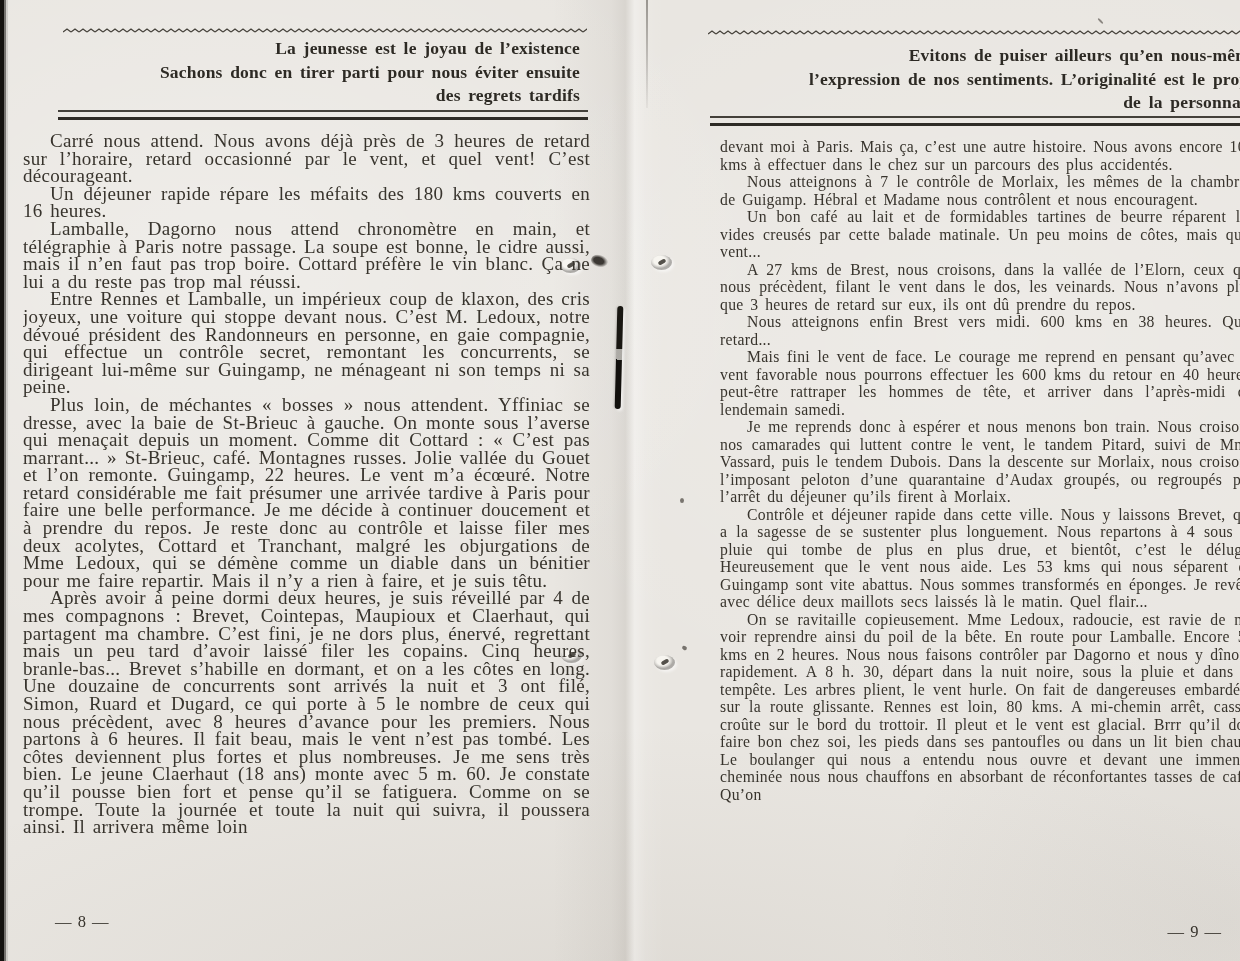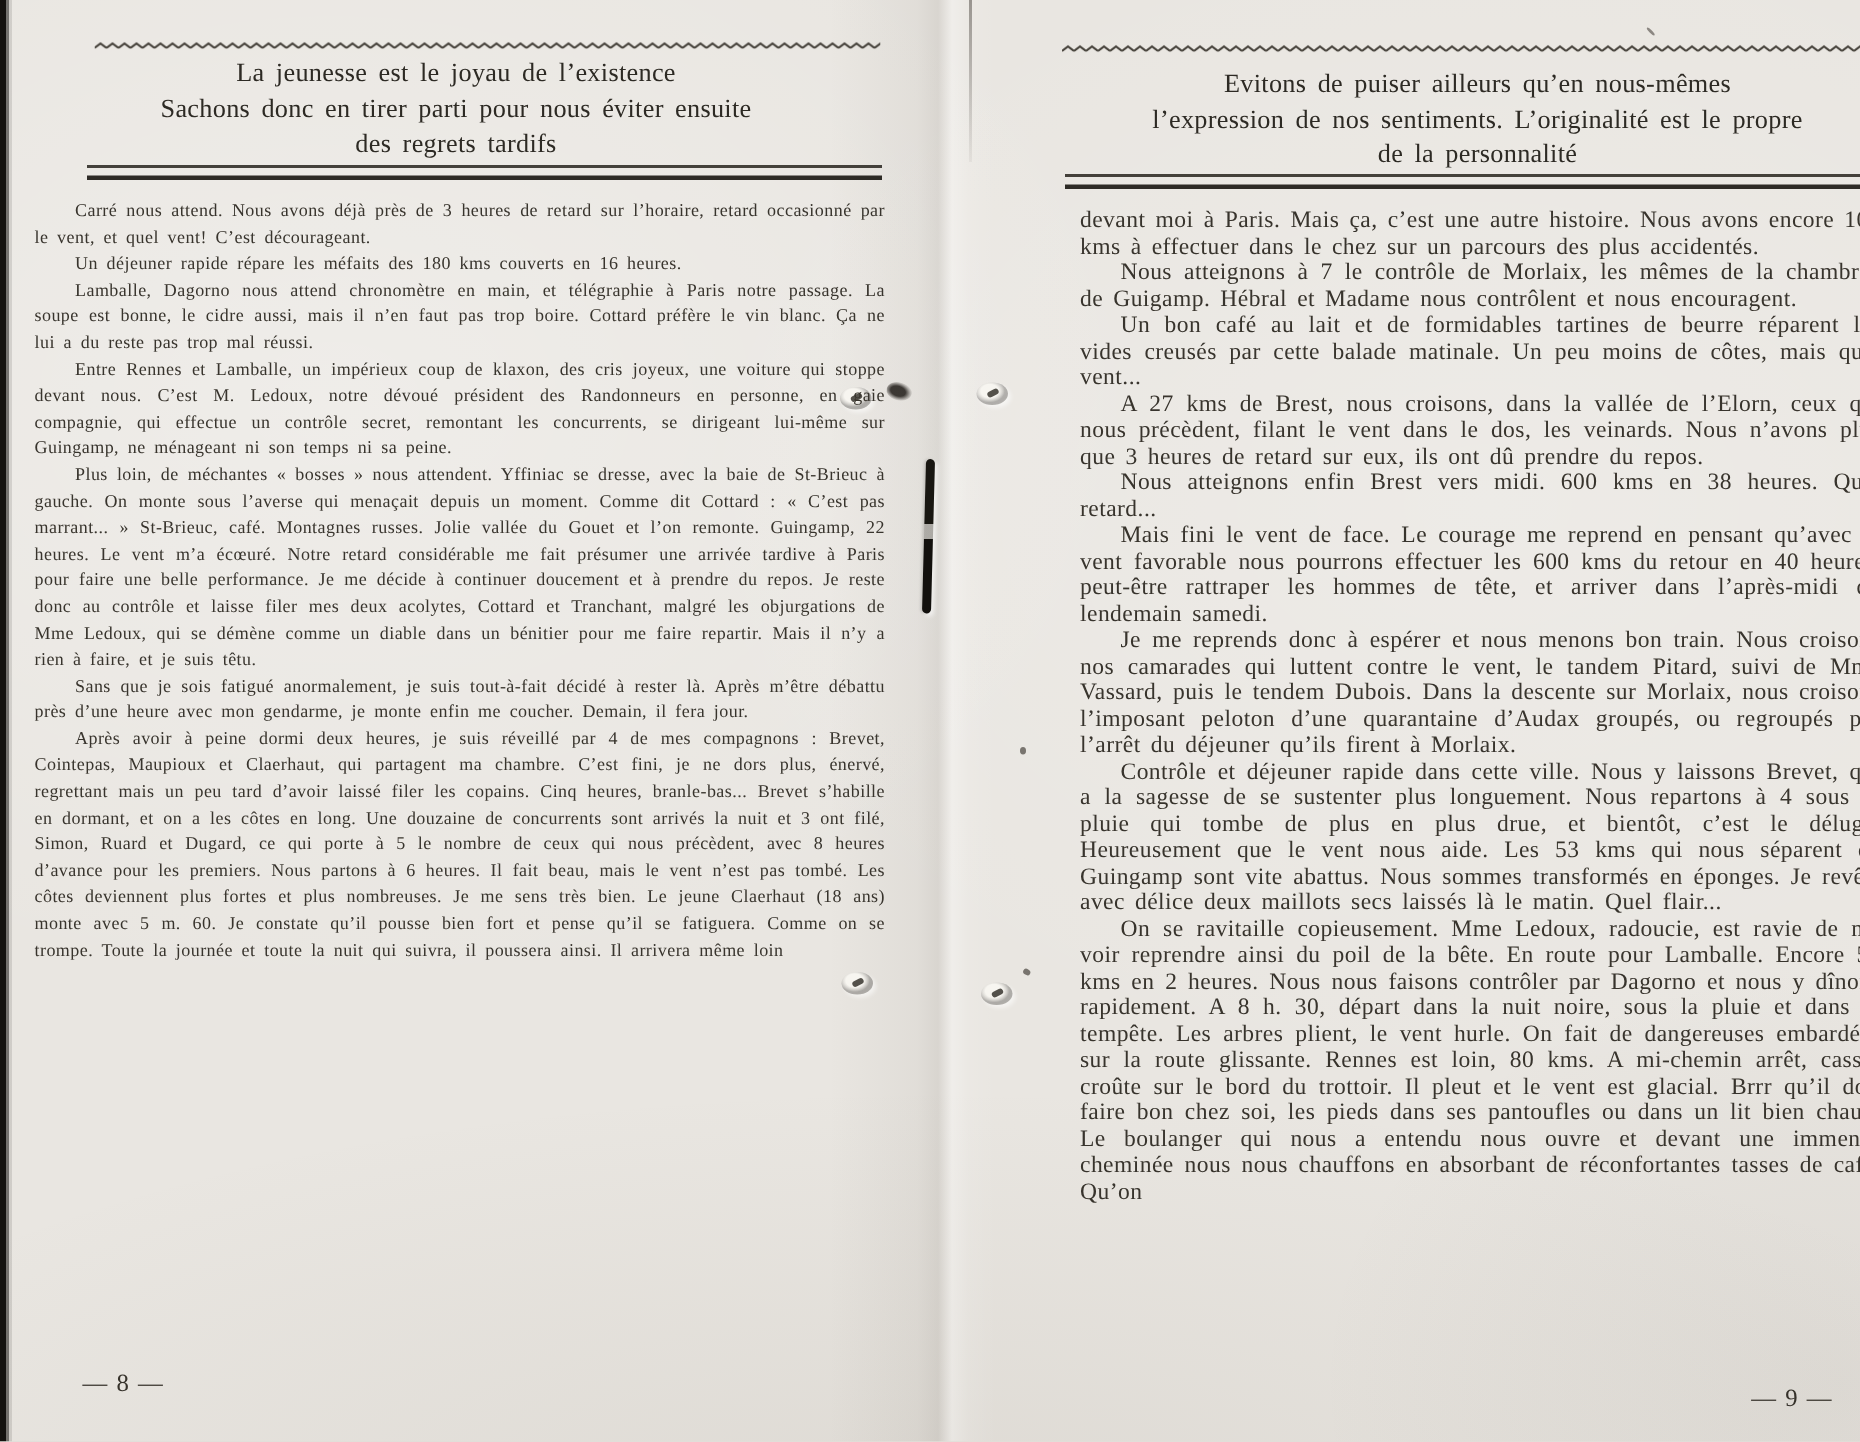--- a/index.html
+++ b/index.html
@@ -76,8 +76,8 @@
   .page-right .zigzag{left:68px;top:29px;width:548px;}
 
   .header-title{
-    position:absolute;text-align:center;
-    font-weight:normal;font-size:17.5px;line-height:23.5px;
+    position:absolute;text-align:right;
+    font-weight:bold;font-size:17.5px;line-height:23.5px;
     letter-spacing:0.2px;word-spacing:3px;color:#2d2a24;
   }
   .page-left .header-title{left:28px;top:37px;width:552px;}

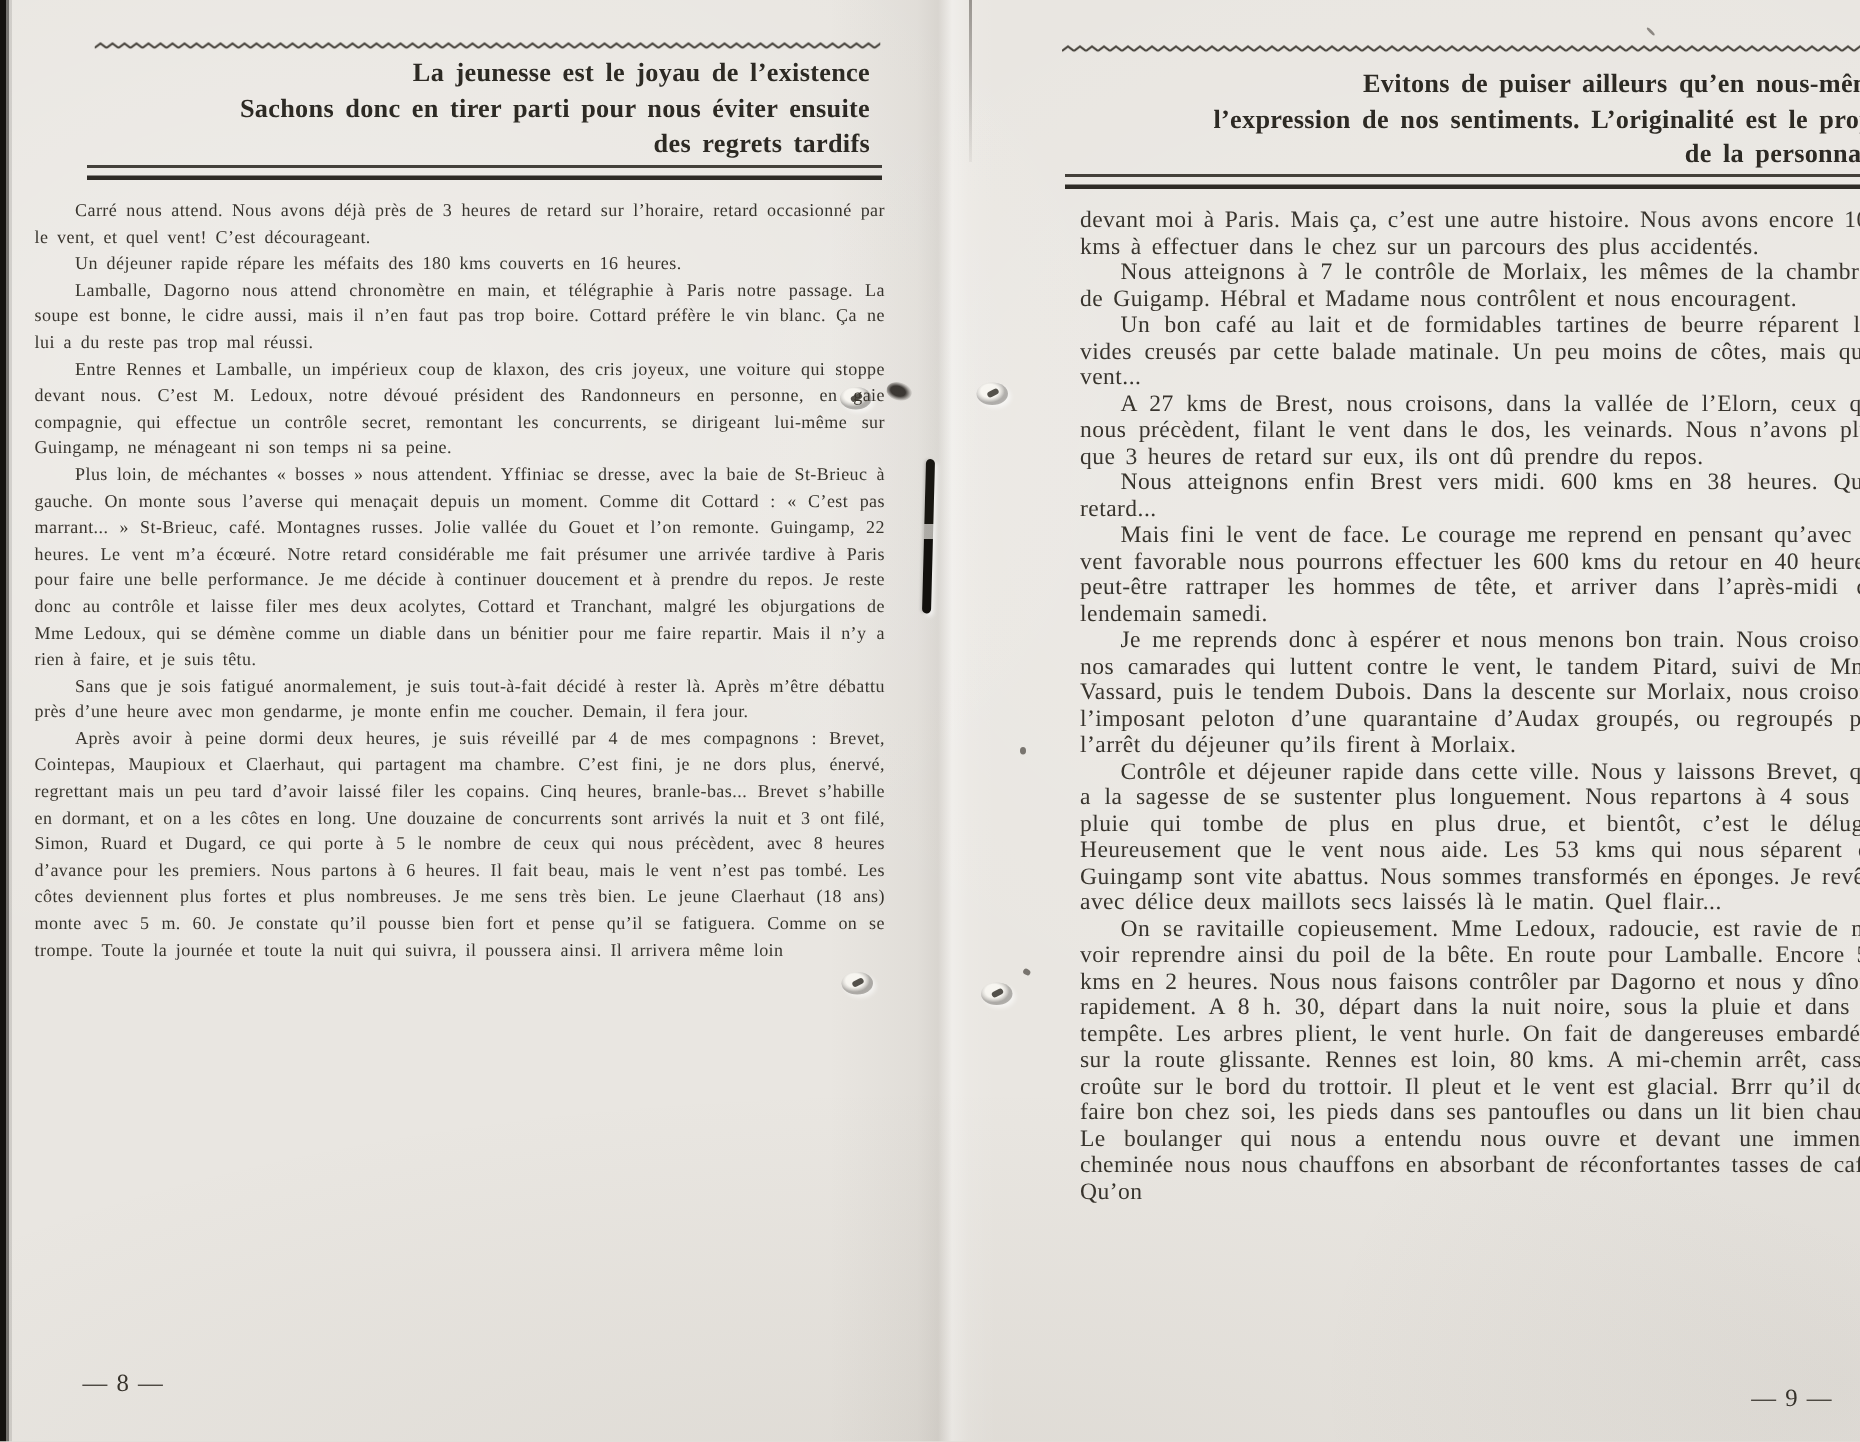--- a/index.html
+++ b/index.html
@@ -97,7 +97,7 @@
     color:#38342d;overflow:hidden;
     hyphens:auto;-webkit-hyphens:auto;
   }
-  .page-left .body-text{left:23px;top:132px;width:567px;height:782px;font-size:12px;line-height:17.6px;}
+  .page-left .body-text{left:23px;top:132px;width:567px;height:782px;font-size:19px;line-height:17.6px;}
   .page-right .body-text{left:80px;top:138px;width:534px;height:786px;font-size:15.7px;line-height:17.5px;}
   .para{text-indent:27px;margin:0;}
   .page-right .body-text .para:first-child{text-indent:0;}

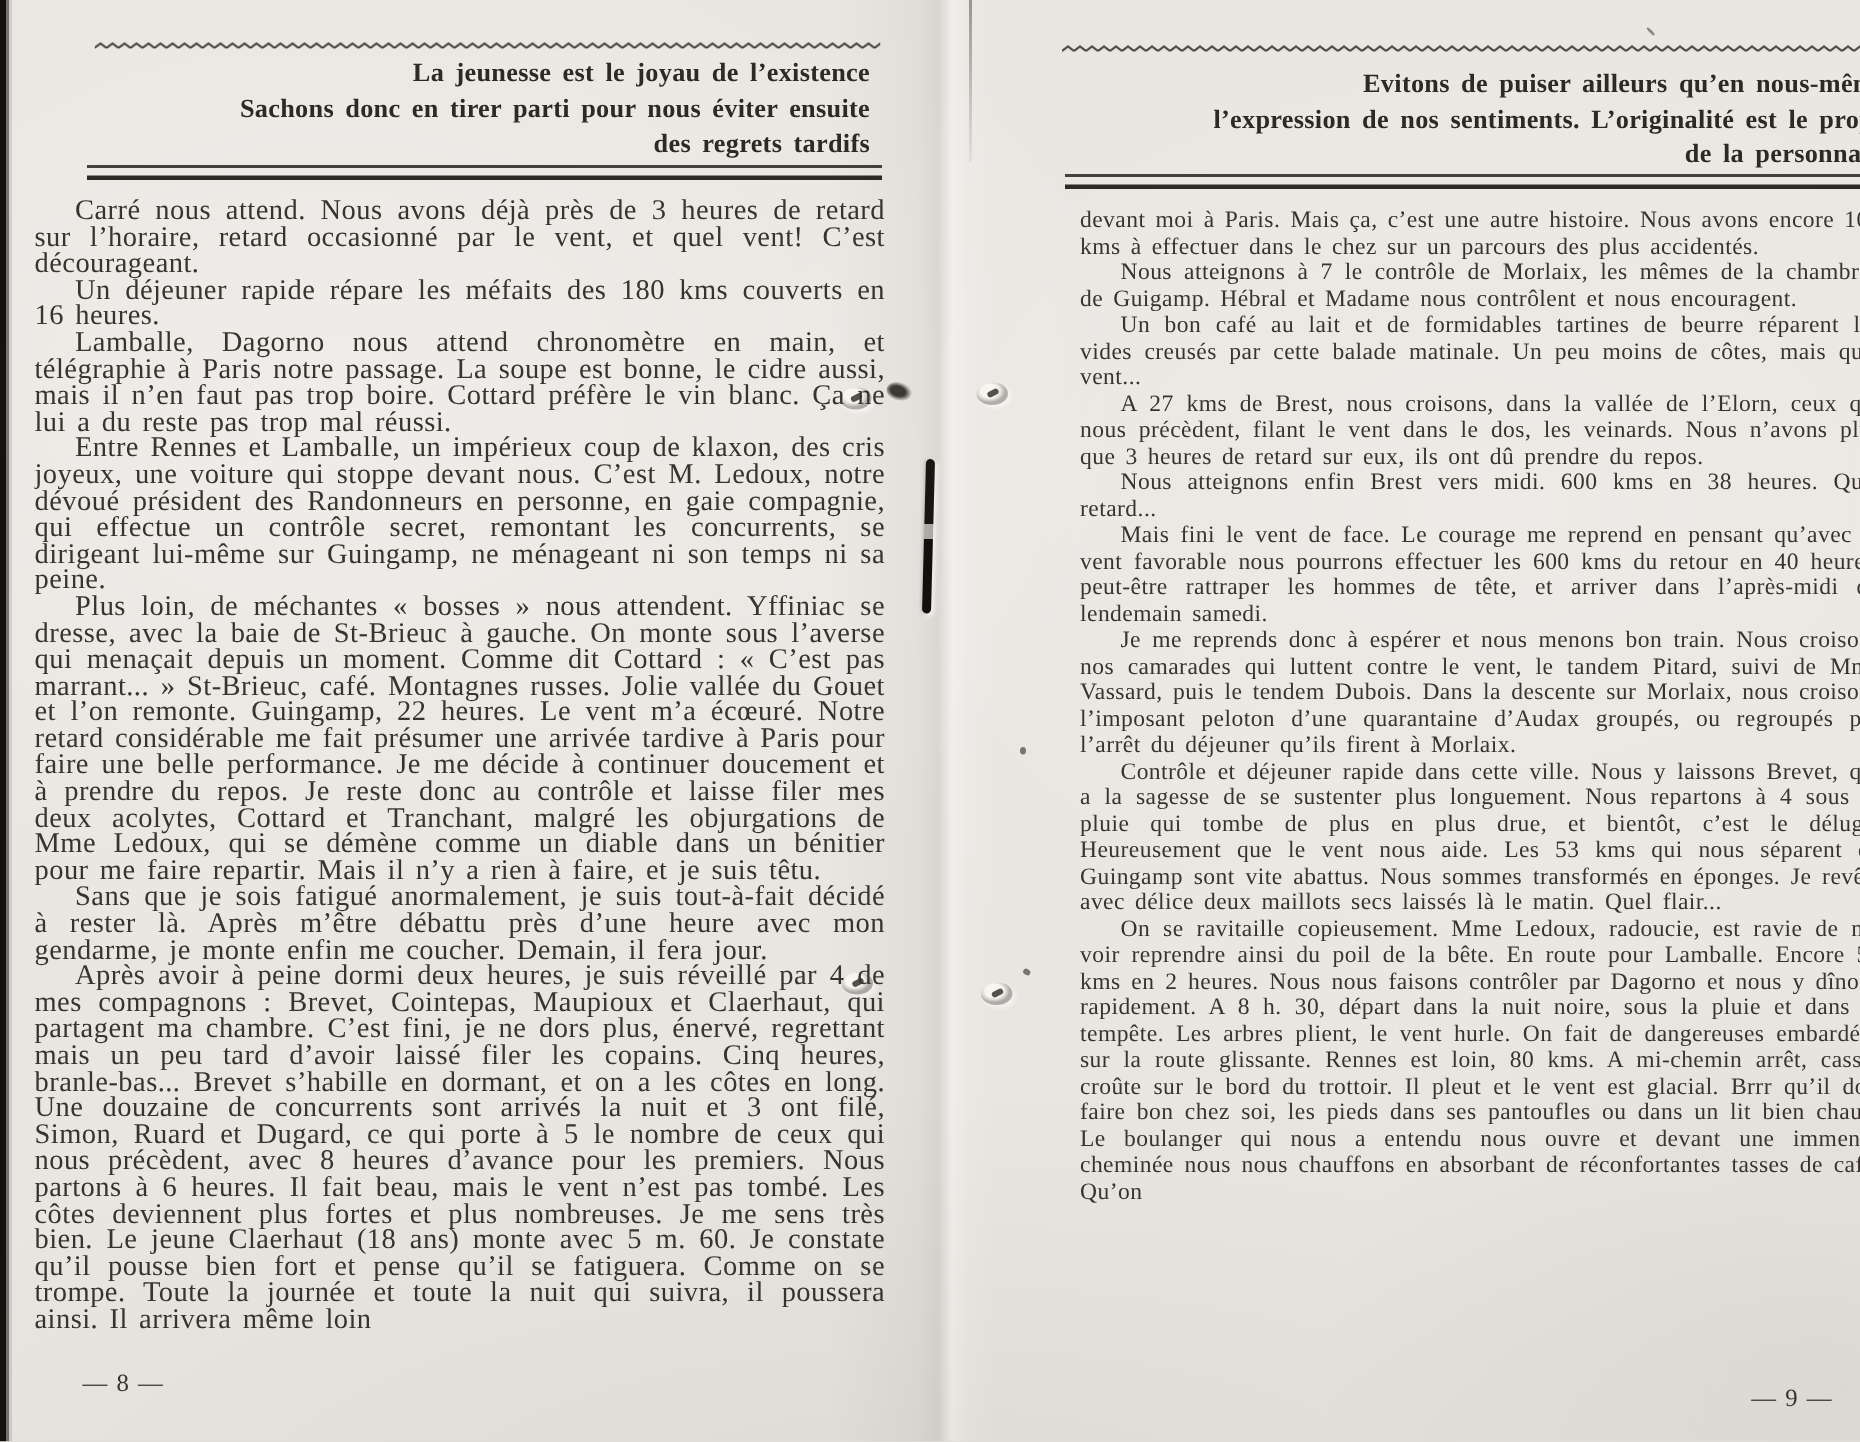--- a/index.html
+++ b/index.html
@@ -150,7 +150,6 @@
         <div class="para">Lamballe, Dagorno nous attend chronomètre en main, et télégraphie à Paris notre passage. La soupe est bonne, le cidre aussi, mais il n’en faut pas trop boire. Cottard préfère le vin blanc. Ça ne lui a du reste pas trop mal réussi.</div>
         <div class="para">Entre Rennes et Lamballe, un impérieux coup de klaxon, des cris joyeux, une voiture qui stoppe devant nous. C’est M. Ledoux, notre dévoué président des Randonneurs en personne, en gaie compagnie, qui effectue un contrôle secret, remontant les concurrents, se dirigeant lui-même sur Guingamp, ne ménageant ni son temps ni sa peine.</div>
         <div class="para">Plus loin, de méchantes « bosses » nous attendent. Yffiniac se dresse, avec la baie de St-Brieuc à gauche. On monte sous l’averse qui menaçait depuis un moment. Comme dit Cottard : « C’est pas marrant... » St-Brieuc, café. Montagnes russes. Jolie vallée du Gouet et l’on remonte. Guingamp, 22 heures. Le vent m’a écœuré. Notre retard considérable me fait présumer une arrivée tardive à Paris pour faire une belle performance. Je me décide à continuer doucement et à prendre du repos. Je reste donc au contrôle et laisse filer mes deux acolytes, Cottard et Tranchant, malgré les objurgations de Mme Ledoux, qui se démène comme un diable dans un bénitier pour me faire repartir. Mais il n’y a rien à faire, et je suis têtu.</div>
-        <div class="para">Sans que je sois fatigué anormalement, je suis tout-à-fait décidé à rester là. Après m’être débattu près d’une heure avec mon gendarme, je monte enfin me coucher. Demain, il fera jour.</div>
         <div class="para">Après avoir à peine dormi deux heures, je suis réveillé par 4 de mes compagnons : Brevet, Cointepas, Maupioux et Claerhaut, qui partagent ma chambre. C’est fini, je ne dors plus, énervé, regrettant mais un peu tard d’avoir laissé filer les copains. Cinq heures, branle-bas... Brevet s’habille en dormant, et on a les côtes en long. Une douzaine de concurrents sont arrivés la nuit et 3 ont filé, Simon, Ruard et Dugard, ce qui porte à 5 le nombre de ceux qui nous précèdent, avec 8 heures d’avance pour les premiers. Nous partons à 6 heures. Il fait beau, mais le vent n’est pas tombé. Les côtes deviennent plus fortes et plus nombreuses. Je me sens très bien. Le jeune Claerhaut (18 ans) monte avec 5 m. 60. Je constate qu’il pousse bien fort et pense qu’il se fatiguera. Comme on se trompe. Toute la journée et toute la nuit qui suivra, il poussera ainsi. Il arrivera même loin</div>
       </div>
     <div class="page-num">— 8 —</div>

